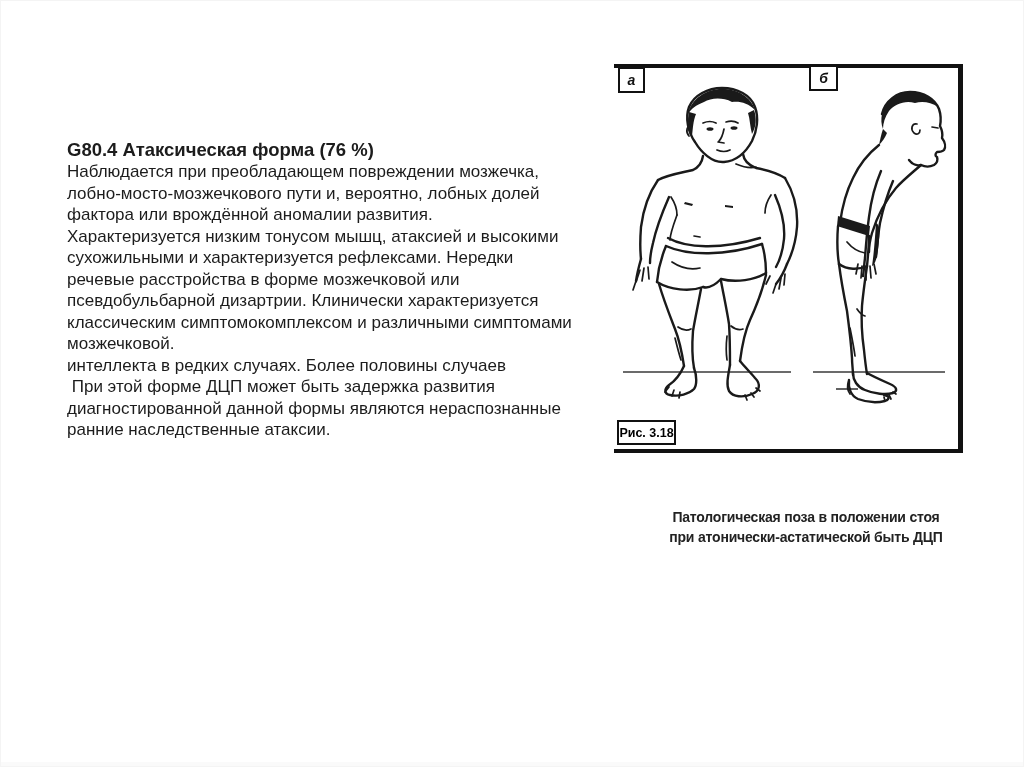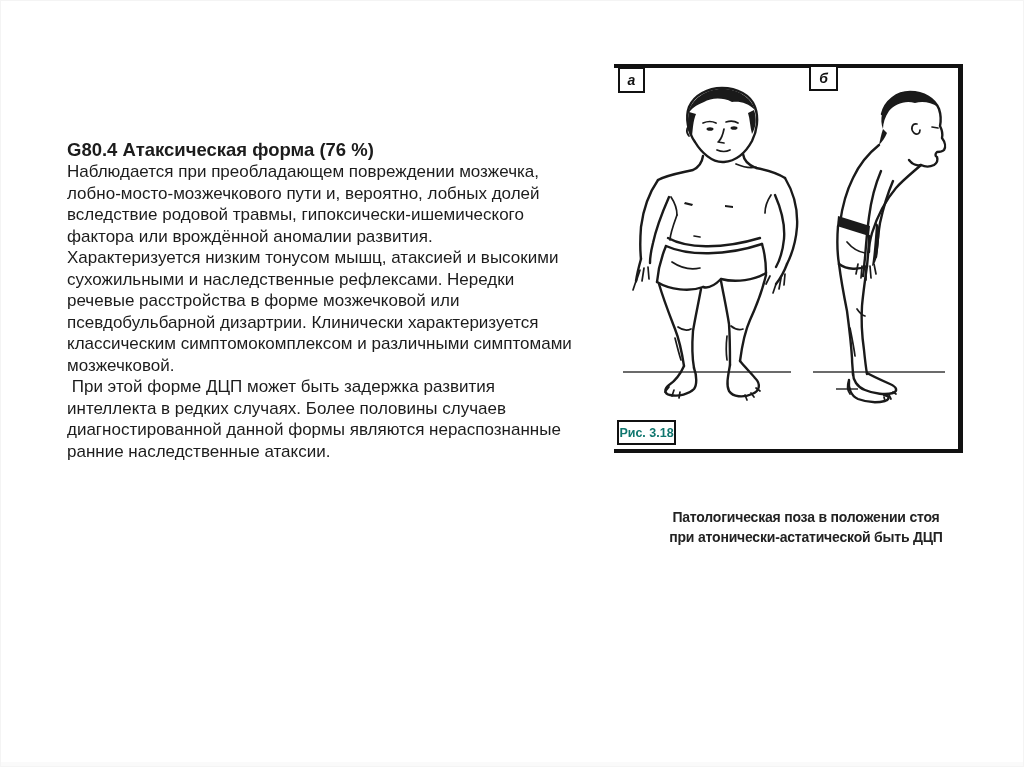--- a/index.html
+++ b/index.html
@@ -41,7 +41,6 @@
     <div class="tb-title">G80.4 Атаксическая форма (76 %)</div>
     <div class="tb-line">Наблюдается при преобладающем повреждении мозжечка,</div>
     <div class="tb-line">лобно-мосто-мозжечкового пути и, вероятно, лобных долей</div>
-    <div class="tb-line">вследствие родовой травмы, гипоксически-ишемического</div>
     <div class="tb-line">фактора или врождённой аномалии развития.</div>
     <div class="tb-line">Характеризуется низким тонусом мышц, атаксией и высокими</div>
     <div class="tb-line">сухожильными и наследственные рефлексами. Нередки</div>

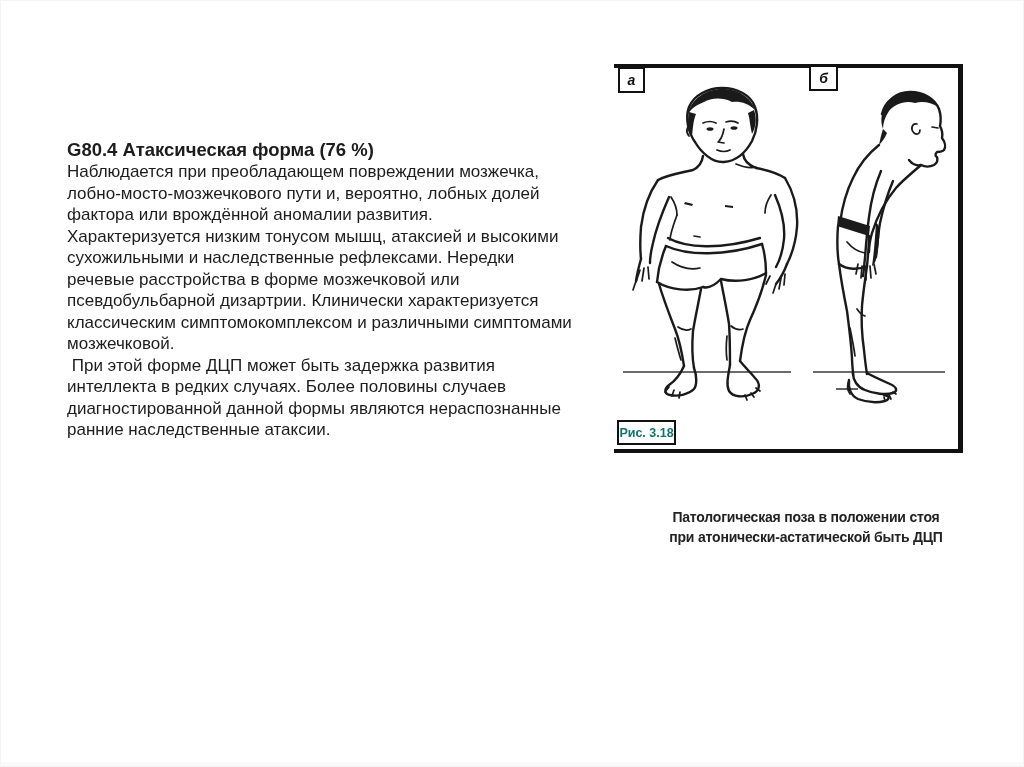--- a/index.html
+++ b/index.html
@@ -43,7 +43,7 @@
     <div class="tb-line">лобно-мосто-мозжечкового пути и, вероятно, лобных долей</div>
     <div class="tb-line">фактора или врождённой аномалии развития.</div>
     <div class="tb-line">Характеризуется низким тонусом мышц, атаксией и высокими</div>
-    <div class="tb-line">сухожильными и наследственные рефлексами. Нередки</div>
+    <div class="tb-line">сухожильными и характеризуется рефлексами. Нередки</div>
     <div class="tb-line">речевые расстройства в форме мозжечковой или</div>
     <div class="tb-line">псевдобульбарной дизартрии. Клинически характеризуется</div>
     <div class="tb-line">классическим симптомокомплексом и различными симптомами</div>

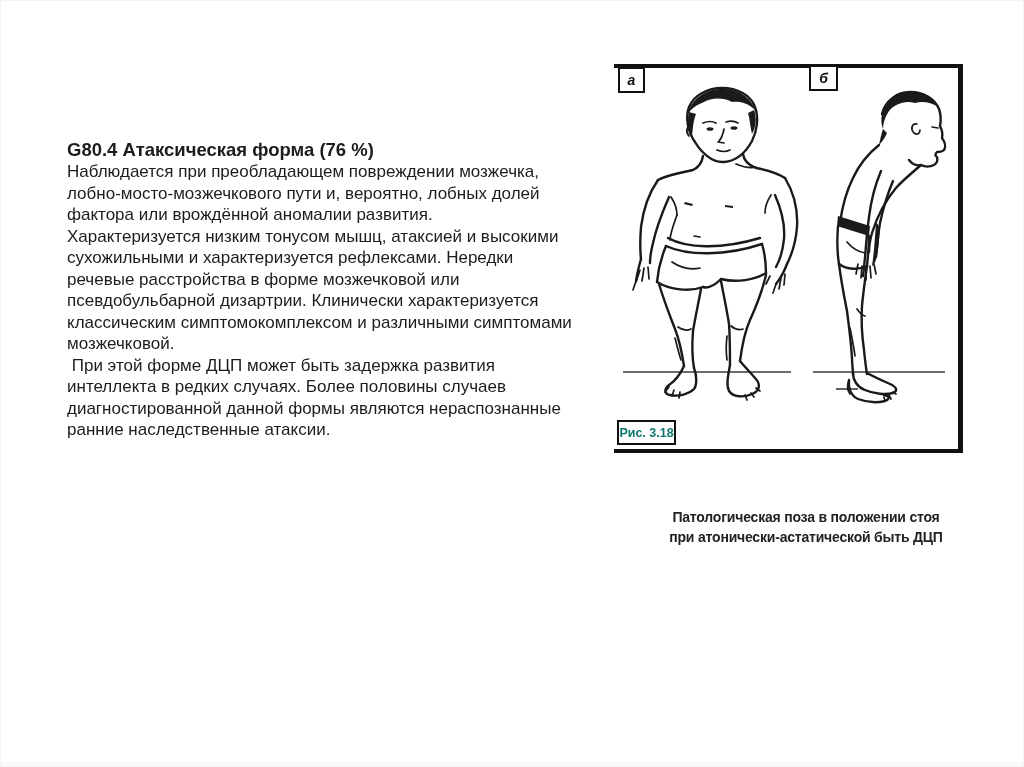--- a/index.html
+++ b/index.html
@@ -48,8 +48,8 @@
     <div class="tb-line">псевдобульбарной дизартрии. Клинически характеризуется</div>
     <div class="tb-line">классическим симптомокомплексом и различными симптомами</div>
     <div class="tb-line">мозжечковой.</div>
+    <div class="tb-line">интеллекта в редких случаях. Более половины случаев</div>
     <div class="tb-line"> При этой форме ДЦП может быть задержка развития</div>
-    <div class="tb-line">интеллекта в редких случаях. Более половины случаев</div>
     <div class="tb-line">диагностированной данной формы являются нераспознанные</div>
     <div class="tb-line">ранние наследственные атаксии.</div>
   </div>

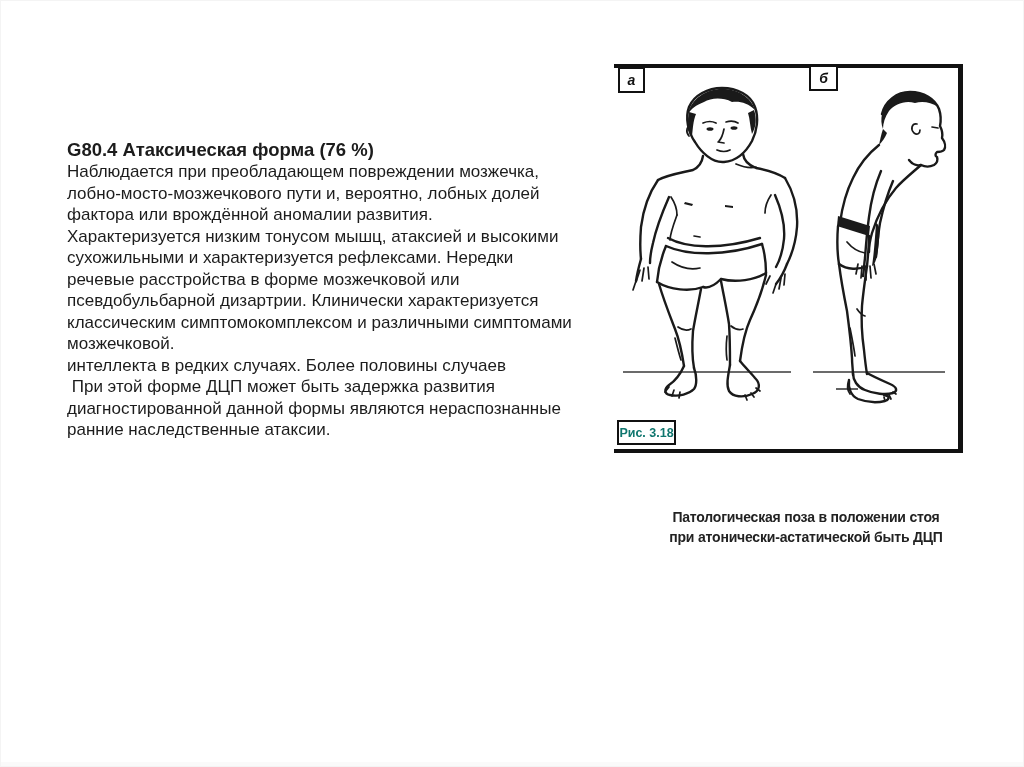--- a/index.html
+++ b/index.html
@@ -22,7 +22,7 @@
   .label-a{left:4px;top:-1px;width:23px;height:22px;}
   .label-b{left:195px;top:-3px;width:25px;height:22px;}
   .ris-box{position:absolute;left:3px;top:352px;width:55px;height:21px;background:#fff;border:2px solid #111;
-           display:flex;align-items:center;justify-content:center;font-weight:700;font-size:12.5px;color:#0f766e;white-space:pre;}
+           display:flex;align-items:center;justify-content:center;font-weight:700;font-size:12.5px;color:#000000;white-space:pre;}
 
   .caption{position:absolute;left:628px;top:463px;width:354px;text-align:center;
            font-weight:700;font-size:14px;line-height:19.5px;color:#222;letter-spacing:-0.2px;margin-top:44px;}

